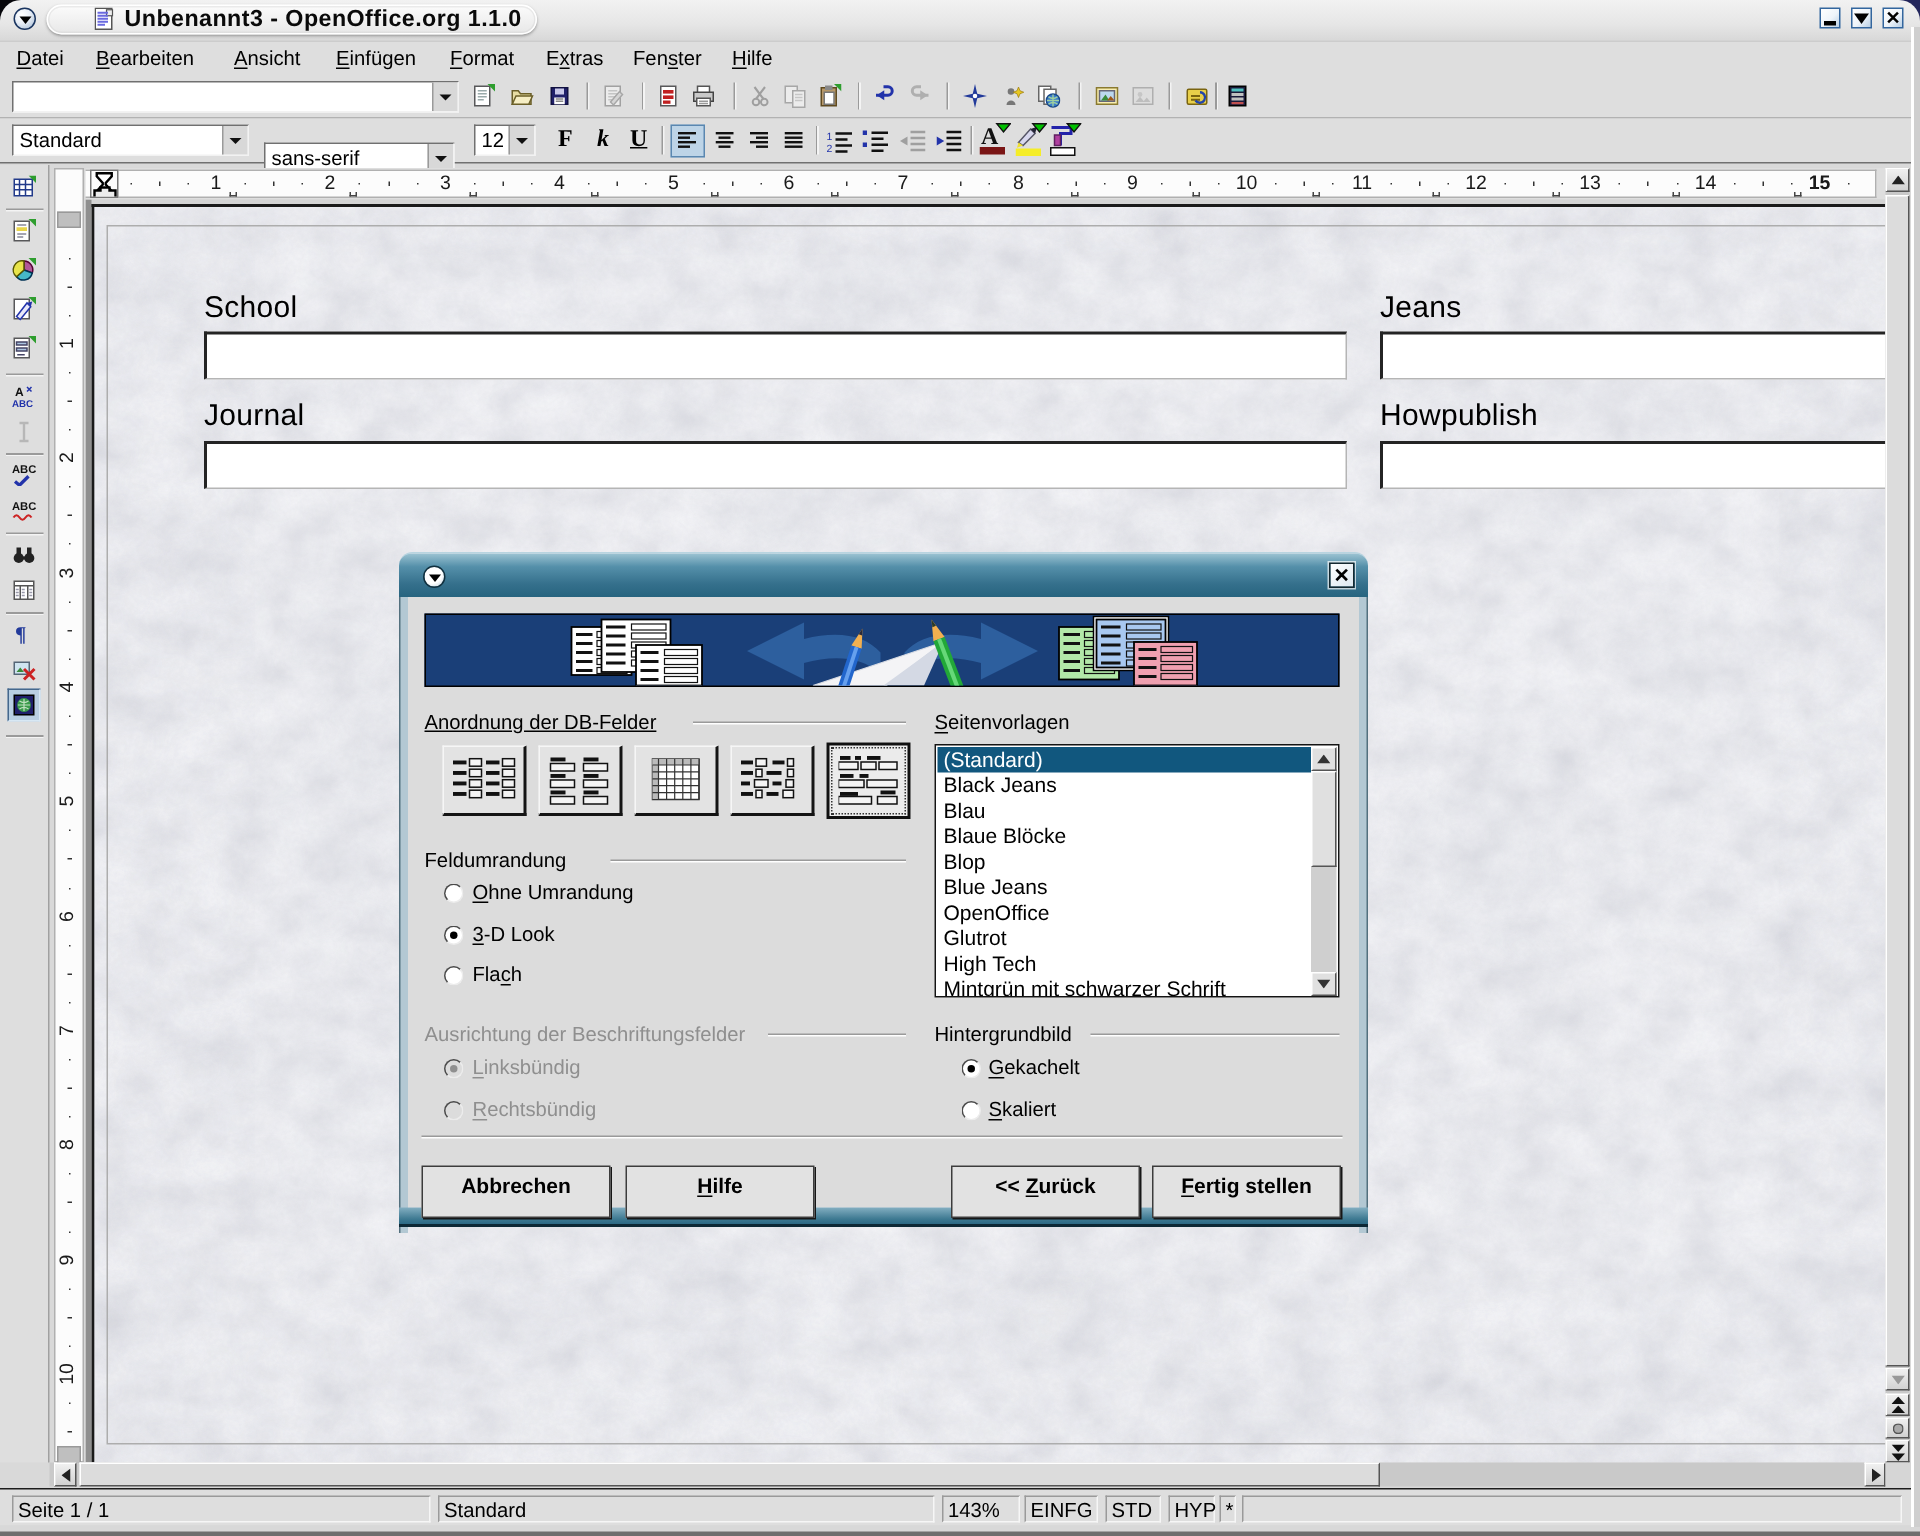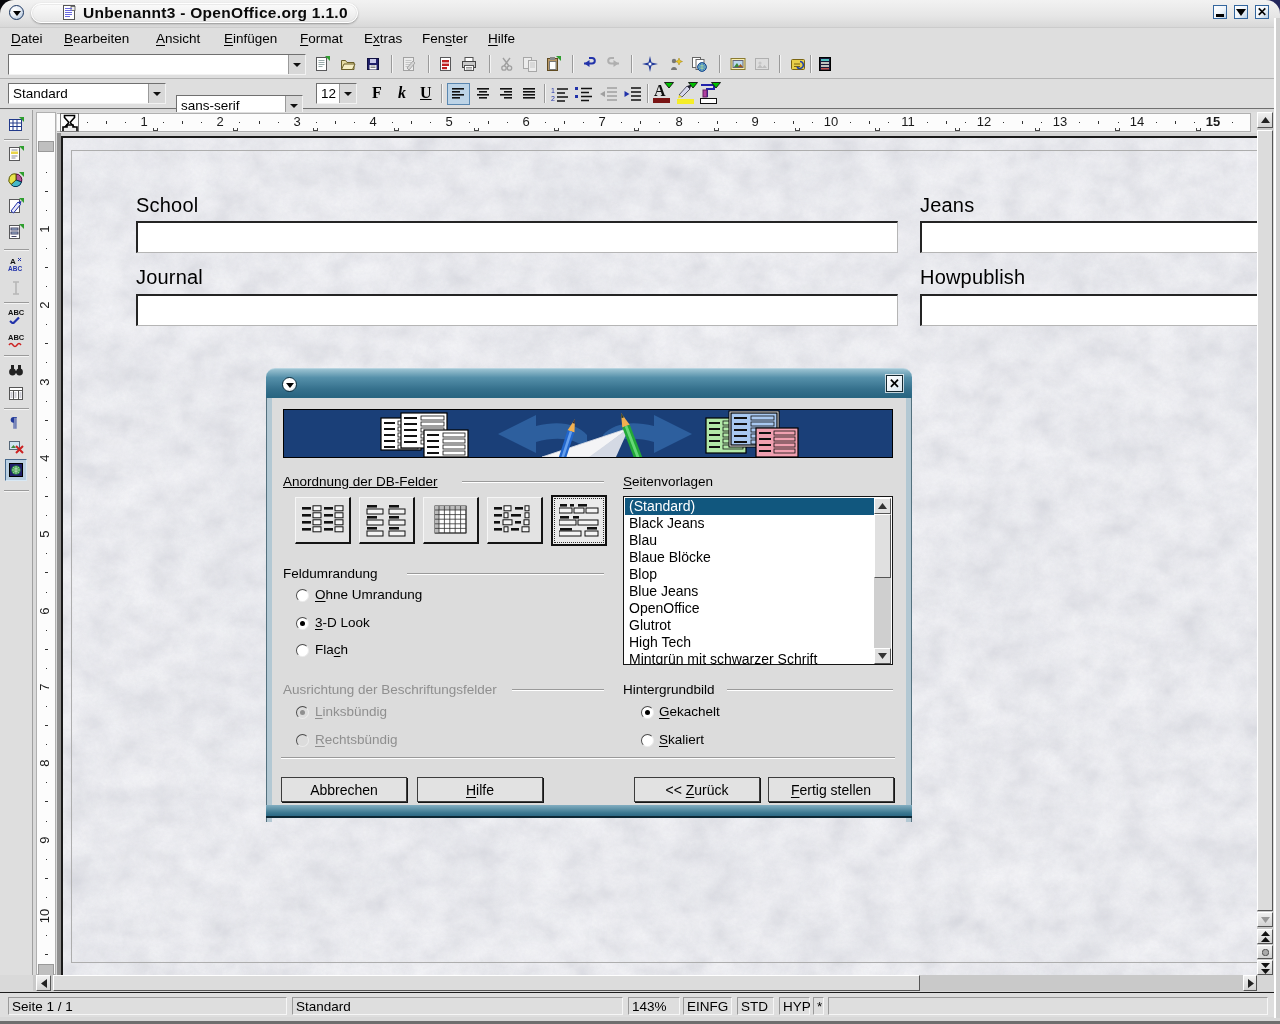--- a/index.html
+++ b/index.html
@@ -151,8 +151,8 @@
   .li { position:absolute; left:1px; width:251px; height:17px; padding:0px 0 0 4px; color:#000; }
   .li.sel { background:#11577e; color:#fff; width:251px;}
   #dlscroll { position:absolute; right:1px; top:1px; width:17px; height:166px; background:#cfcfcf; }
-  .dbtn { position:absolute; font-size:14px; text-align:center; width:126px; height:25px;
-    background:#e2e2e2; border:1px solid #3c3c3c; box-shadow:1px 1px 0 #161616; padding-top:4px; }
+  .dbtn { position:absolute; font-size:14px; text-align:center; width:126px; height:35px;
+    background:#e2e2e2; border:1px solid #3c3c3c; box-shadow:1px 1px 0 #161616; padding-top:4px;font-weight:bold; }
 </style>
 </head>
 <body>

